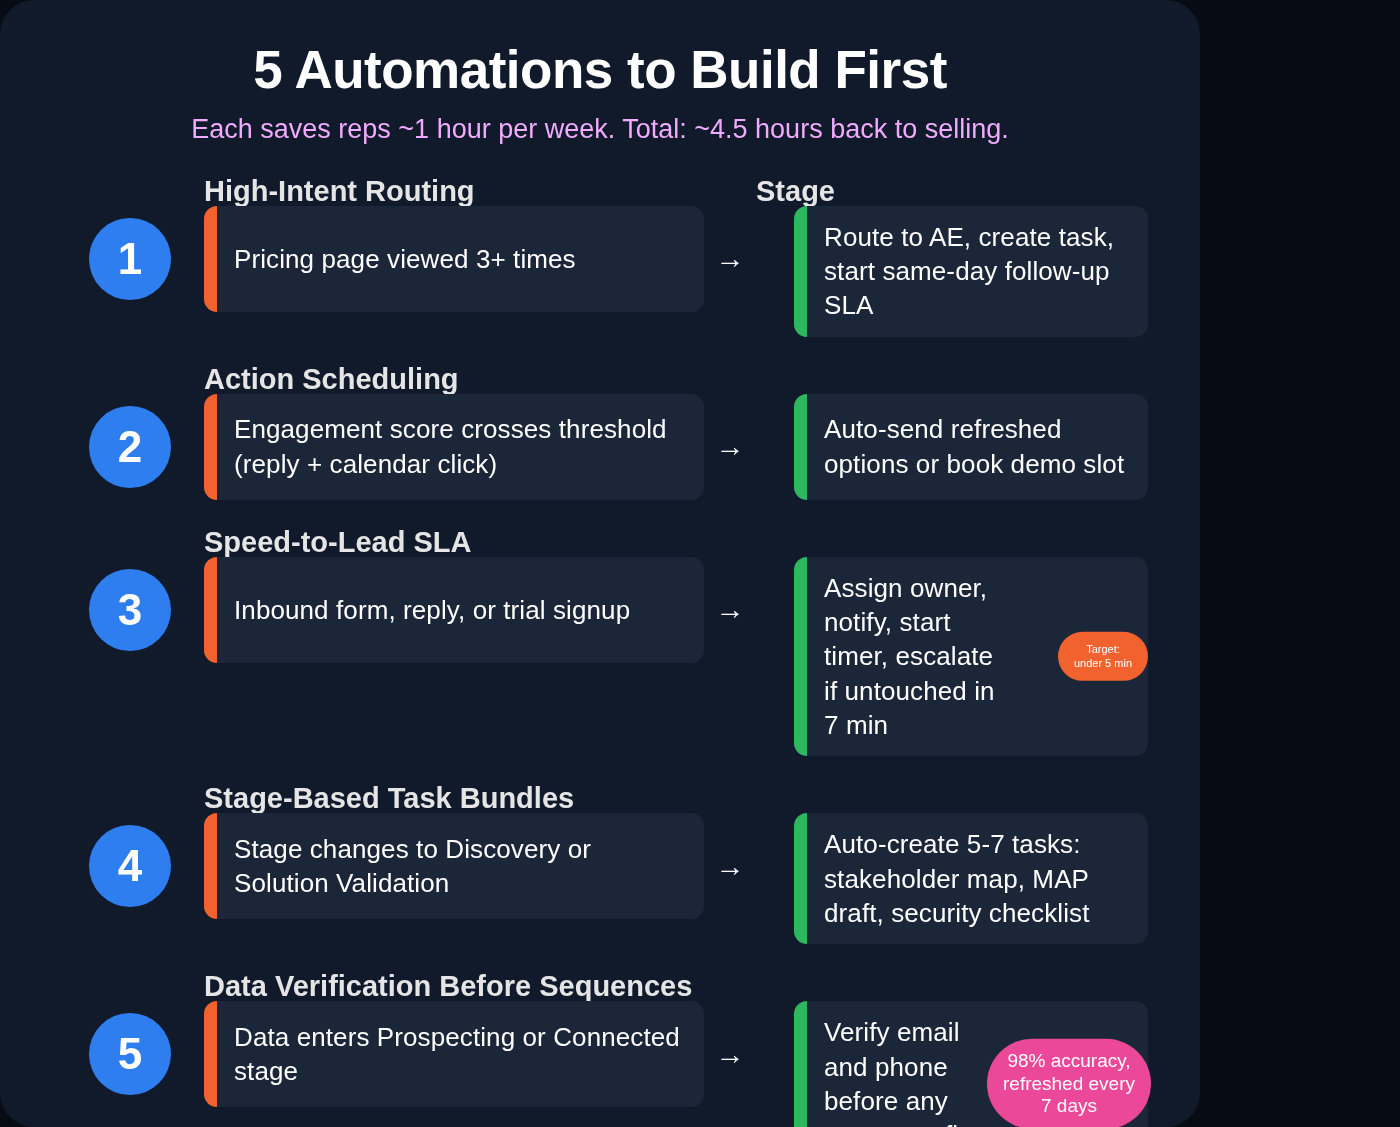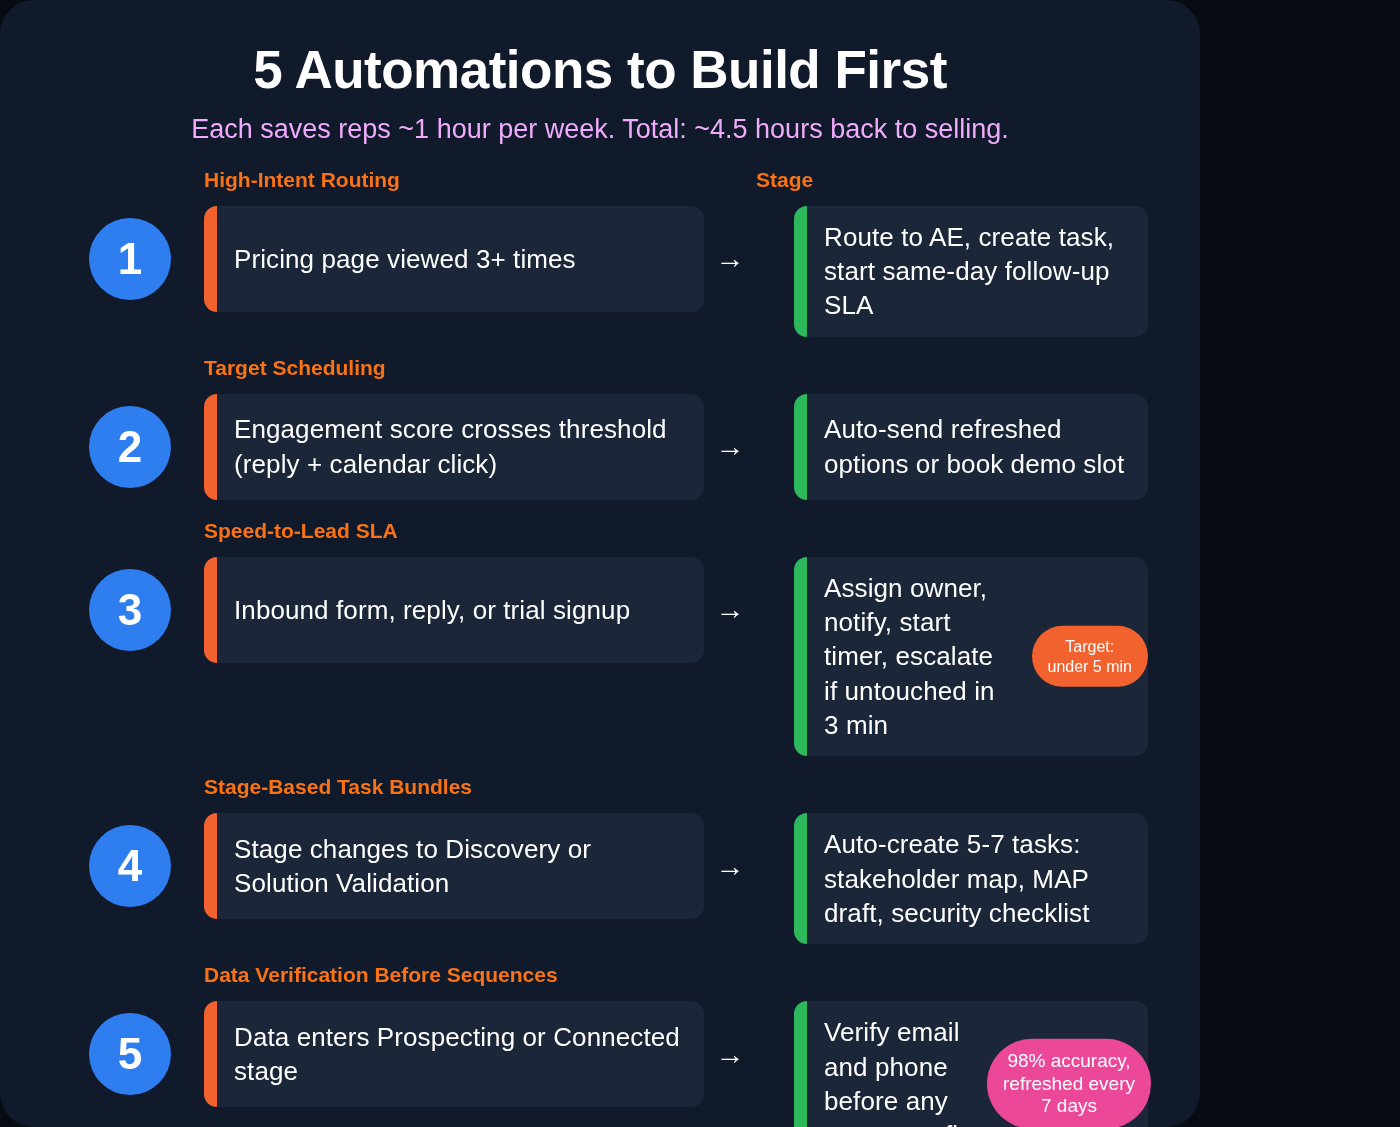--- a/index.html
+++ b/index.html
@@ -65,11 +65,11 @@
   }
   .label {
     position: absolute;
-    font-size: 21px;
+    font-size: 29px;
     font-weight: bold;
-    color: #f97316;
+    color: #e5e5e5;
     white-space: nowrap;
-    top: 0;
+    top: 7px;
   }
   .label.trigger-label { left: 148px; }
   .label.action-label  { left: 700px; }

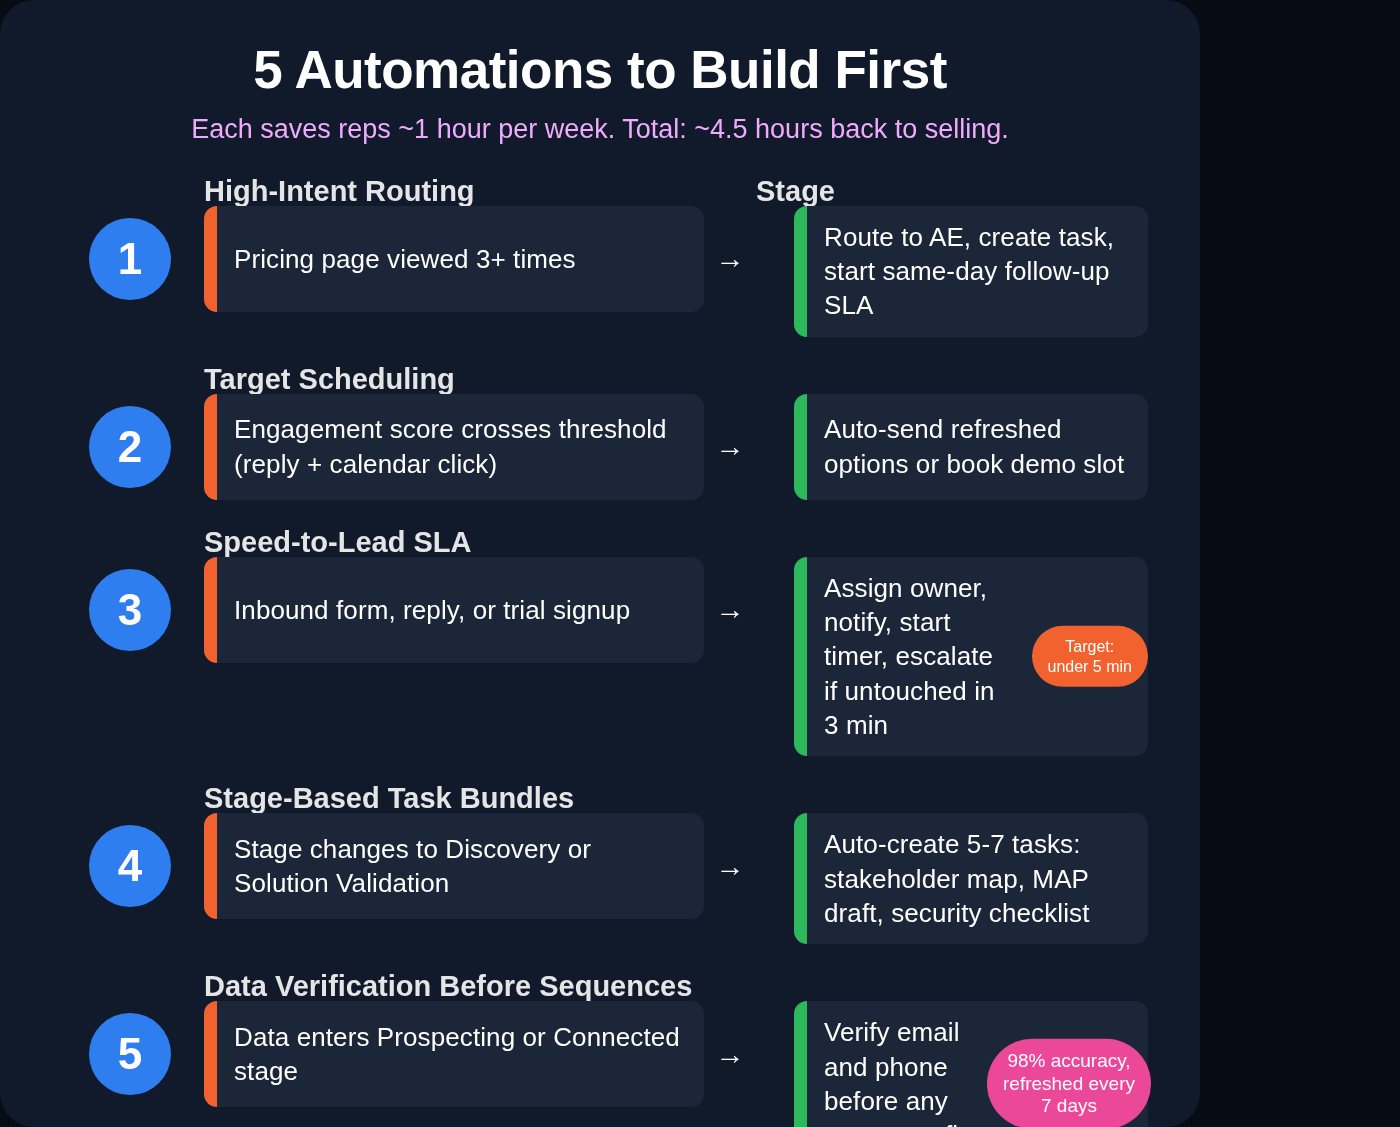--- a/index.html
+++ b/index.html
@@ -196,7 +196,7 @@
       </div>
       <div>
     <div class="labels">
-      <span class="label trigger-label">Target Scheduling</span>
+      <span class="label trigger-label">Action Scheduling</span>
 
     </div>
         <div class="row">

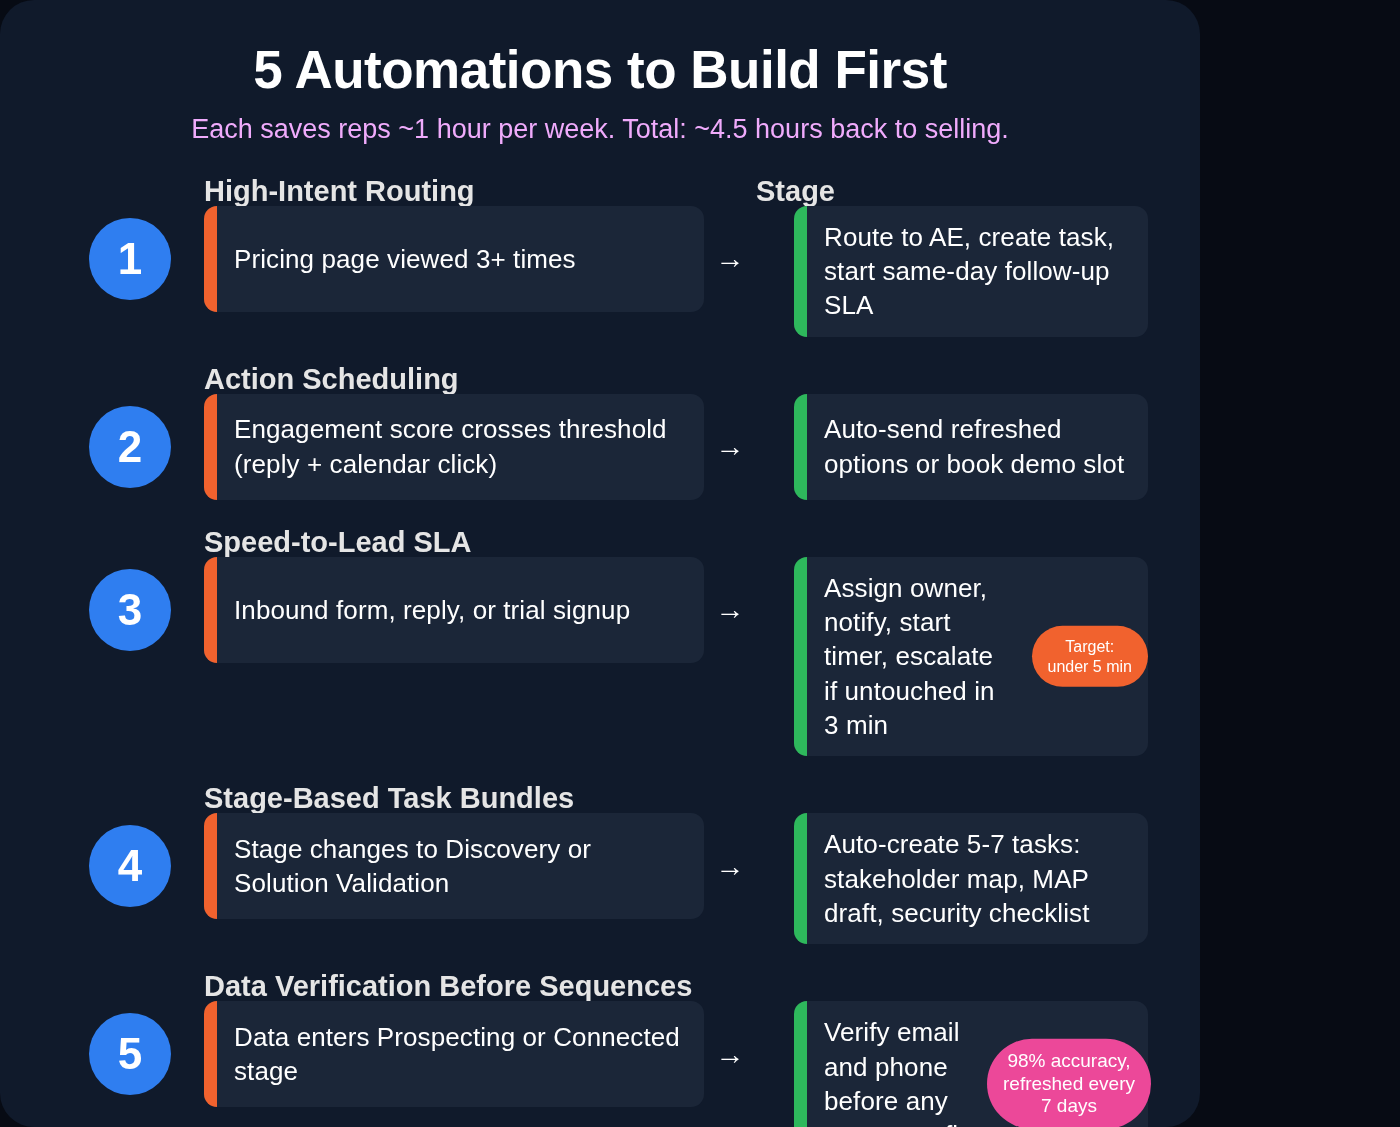--- a/index.html
+++ b/index.html
@@ -234,7 +234,7 @@
     </div>
     <div class="action-wrap">
       <div class="card action has-badge">
-        <span class="card-text">Assign owner, notify, start timer, escalate if untouched in 3 min</span>
+        <span class="card-text">Assign owner, notify, start timer, escalate if untouched in 7 min</span>
       </div>
       <span class="badge orange">Target:
 under 5 min</span>

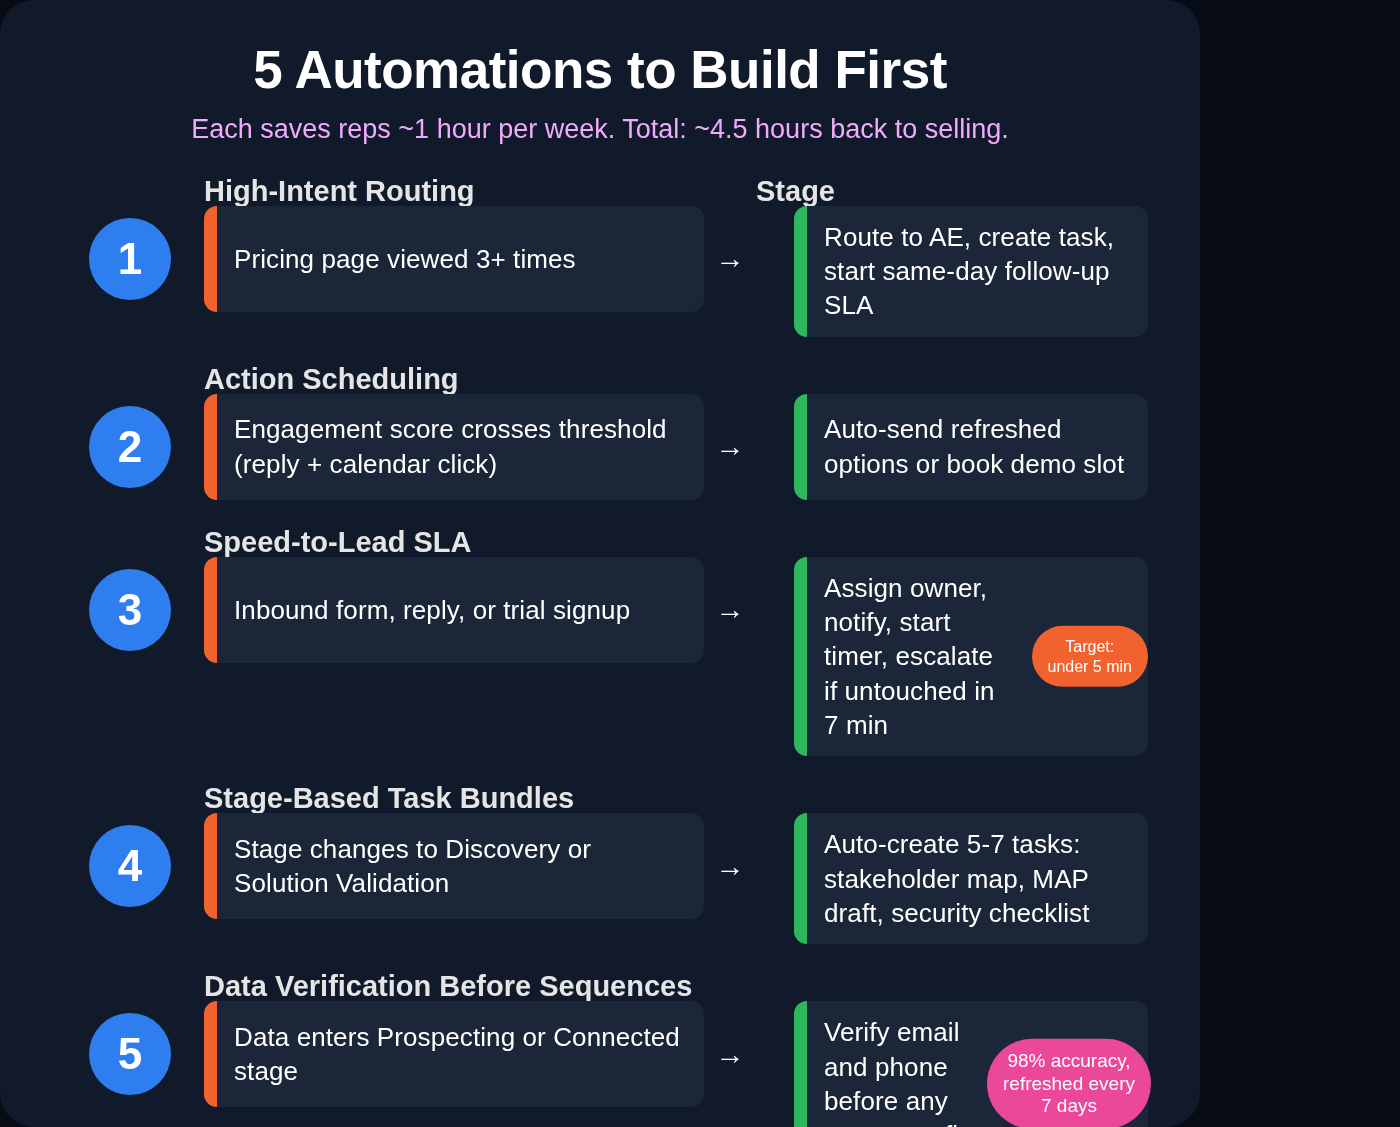--- a/index.html
+++ b/index.html
@@ -150,7 +150,7 @@
     border-radius: 999px;
     color: #ffffff;
     text-align: center;
-    font-size: 16px;
+    font-size: 11px;
     line-height: 1.2;
     padding: 11px 16px;
     font-weight: normal;

